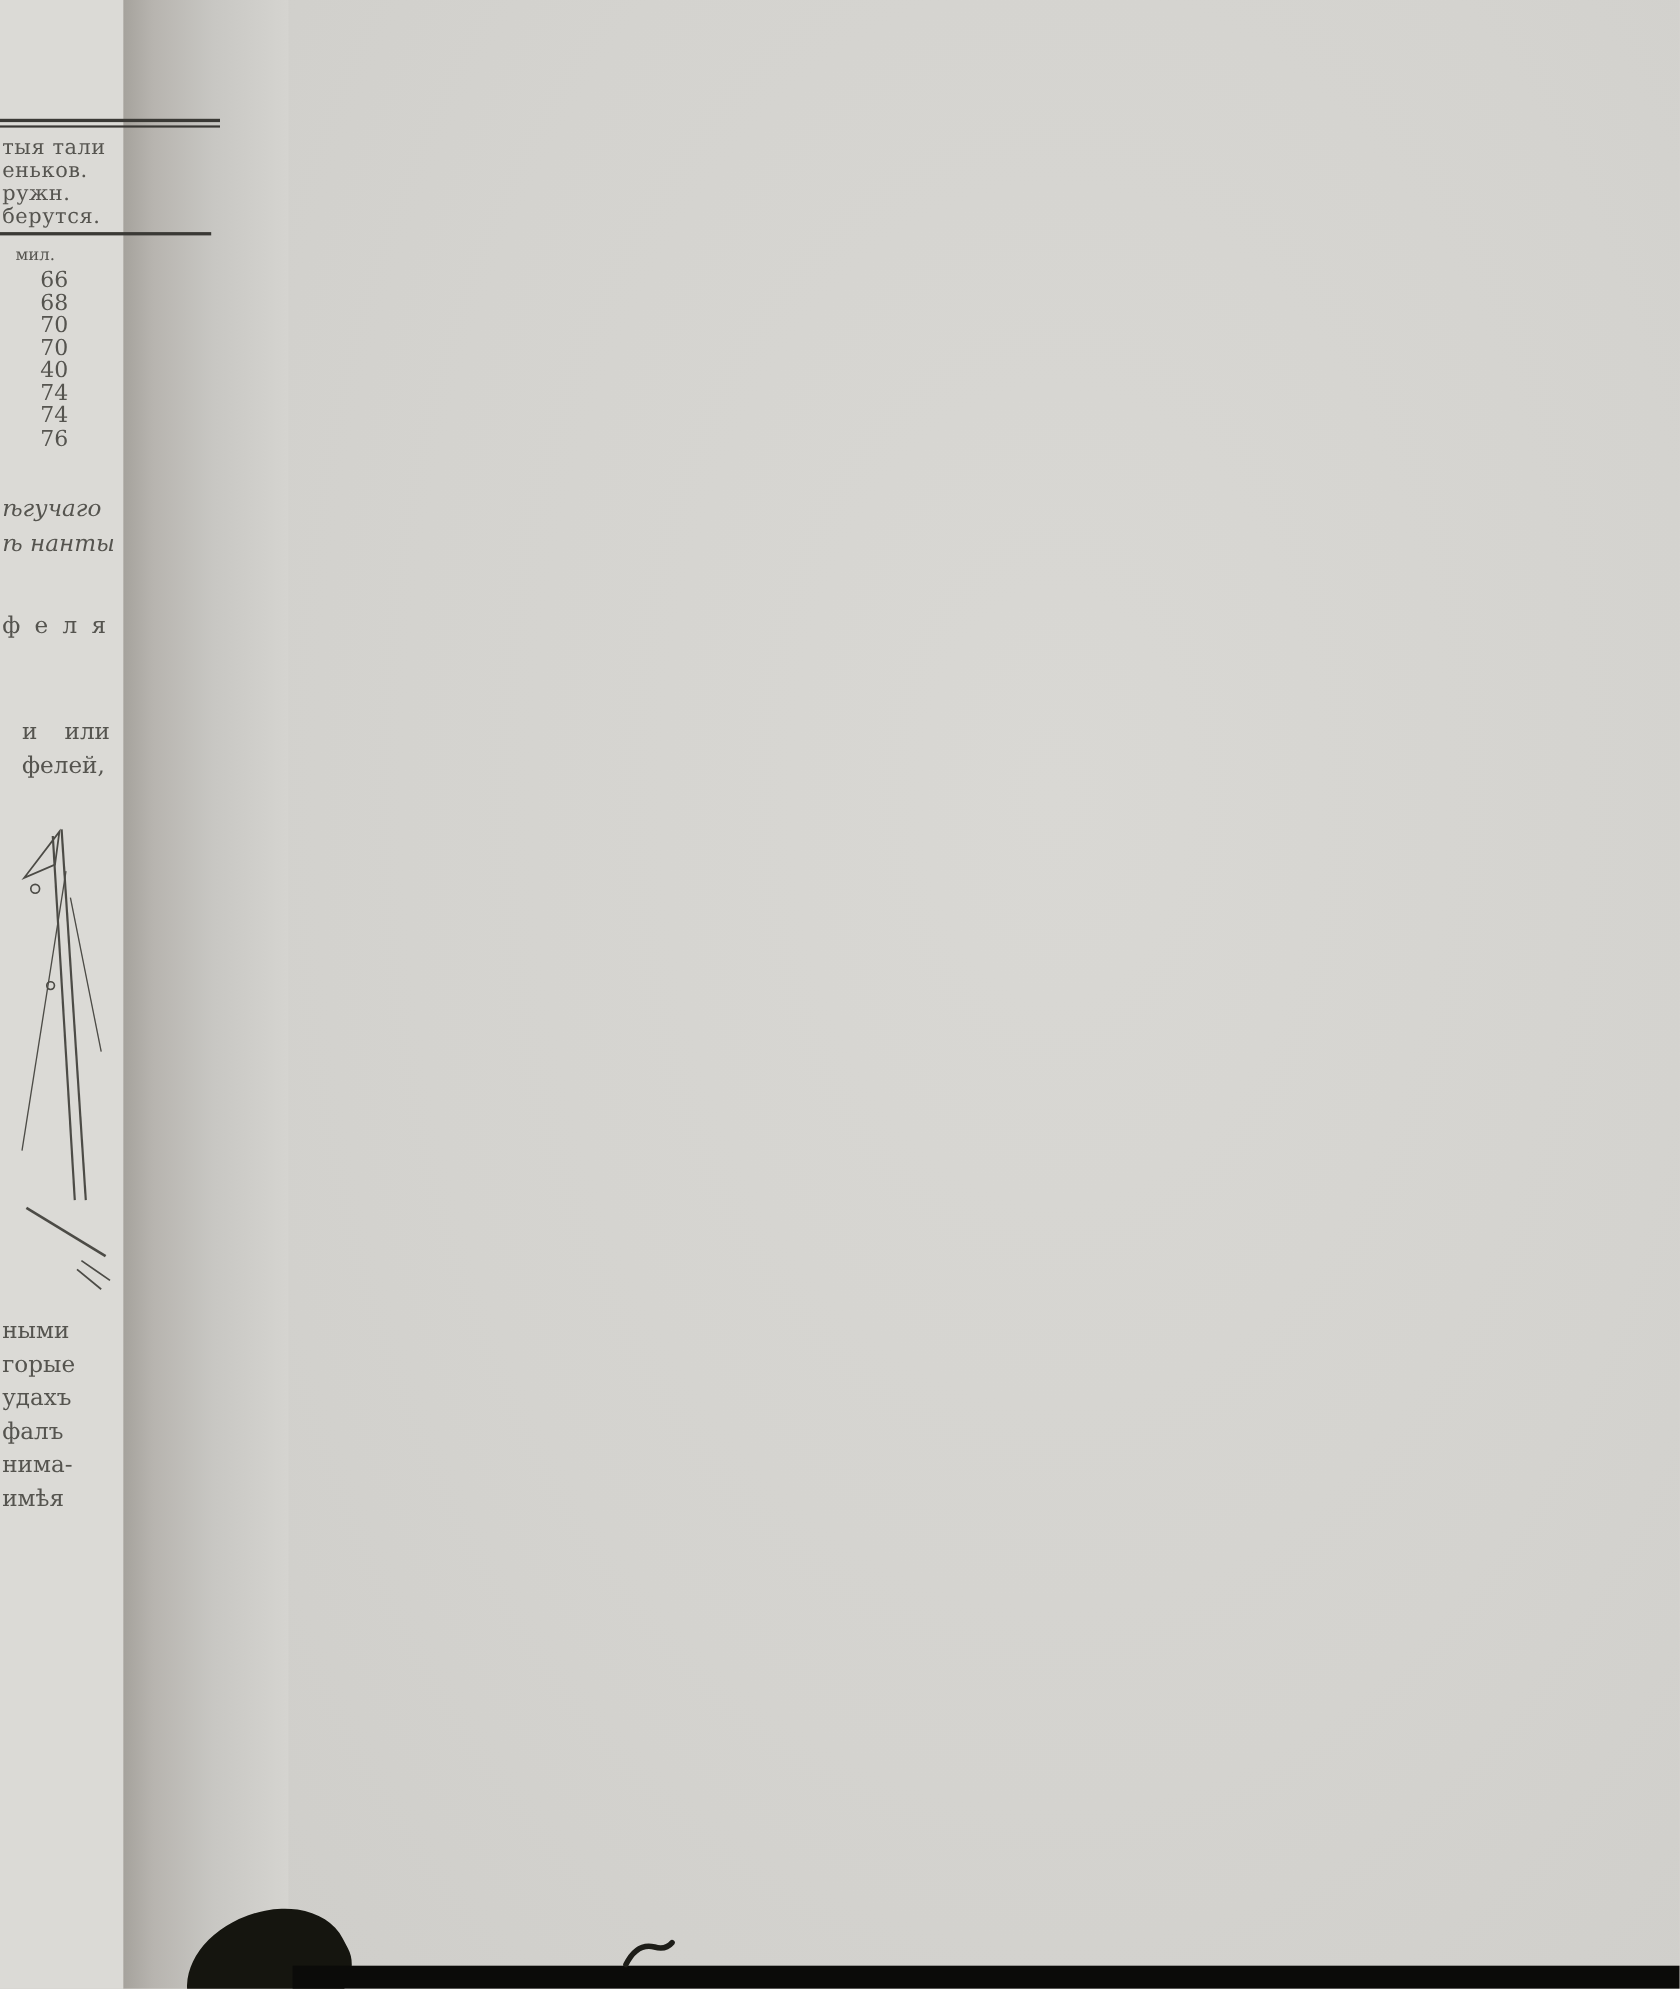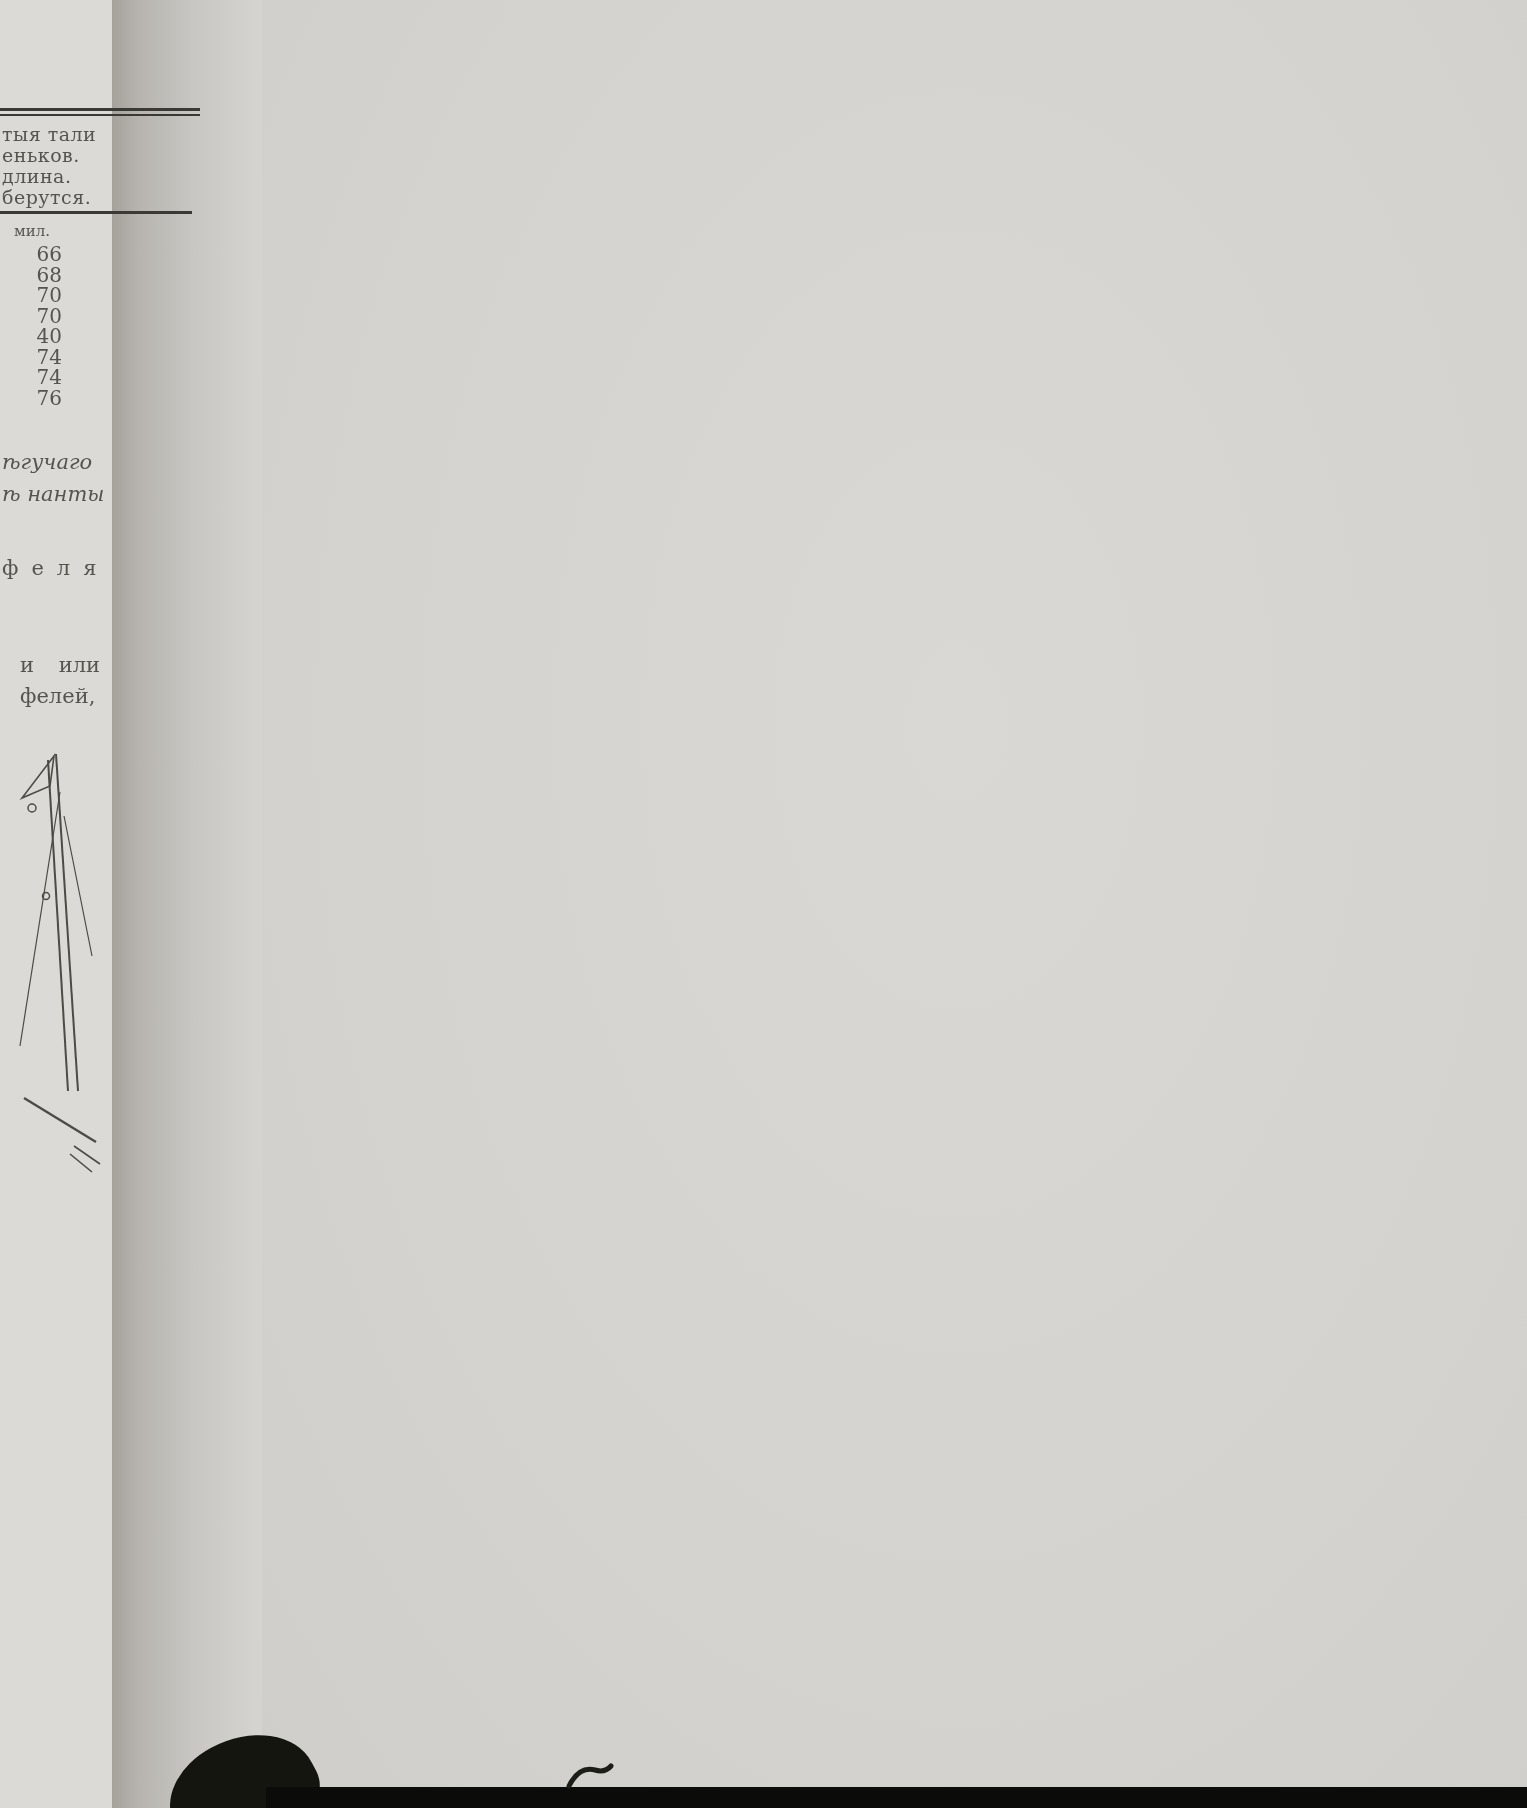--- a/index.html
+++ b/index.html
@@ -88,7 +88,7 @@
     <div class="mtop">
         <div>тыя тали</div>
         <div>еньков.</div>
-        <div>длина.</div>
+        <div>ружн.</div>
         <div>берутся.</div>
       </div>
     <div class="mrule single"></div>

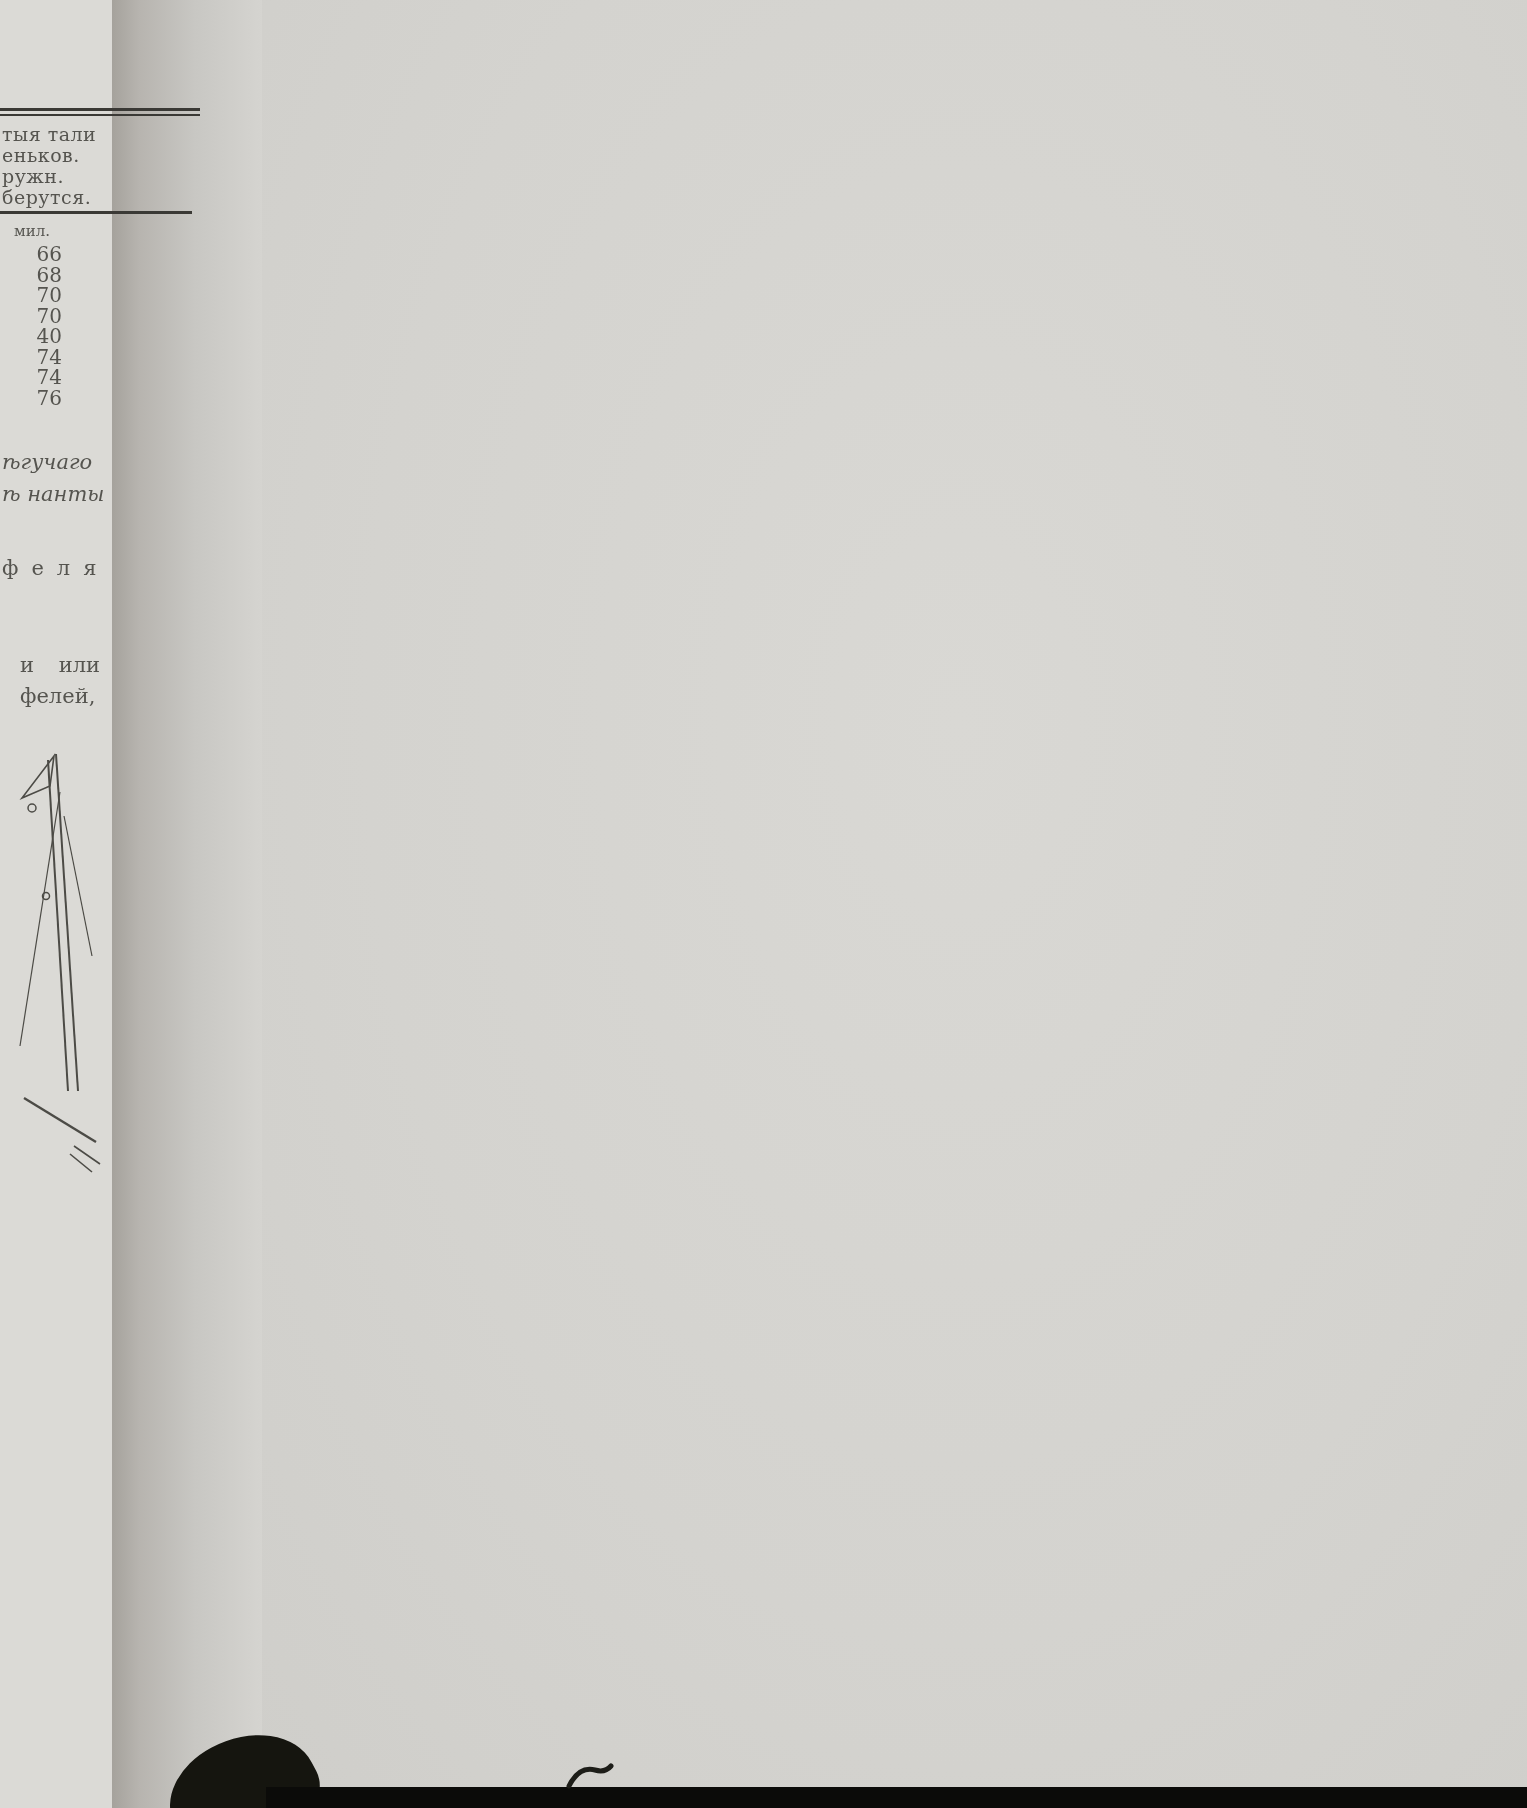--- a/index.html
+++ b/index.html
@@ -125,6 +125,14 @@
         <path d="M70 400 L96 418 M66 408 L88 426" stroke-width="1.6"></path>
       </g>
     </svg>
+    <div class="mbot">
+        <div>ными</div>
+        <div>горые</div>
+        <div>удахъ</div>
+        <div>фалъ</div>
+        <div>нима-</div>
+        <div>имѣя</div>
+      </div>
   </div>
 
   <div class="pagenum">367</div>

